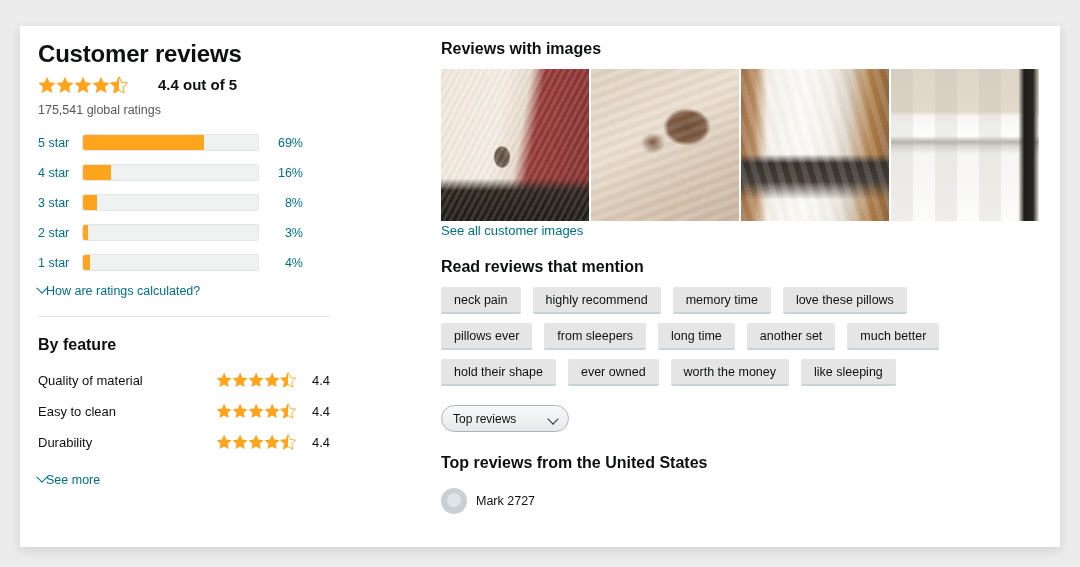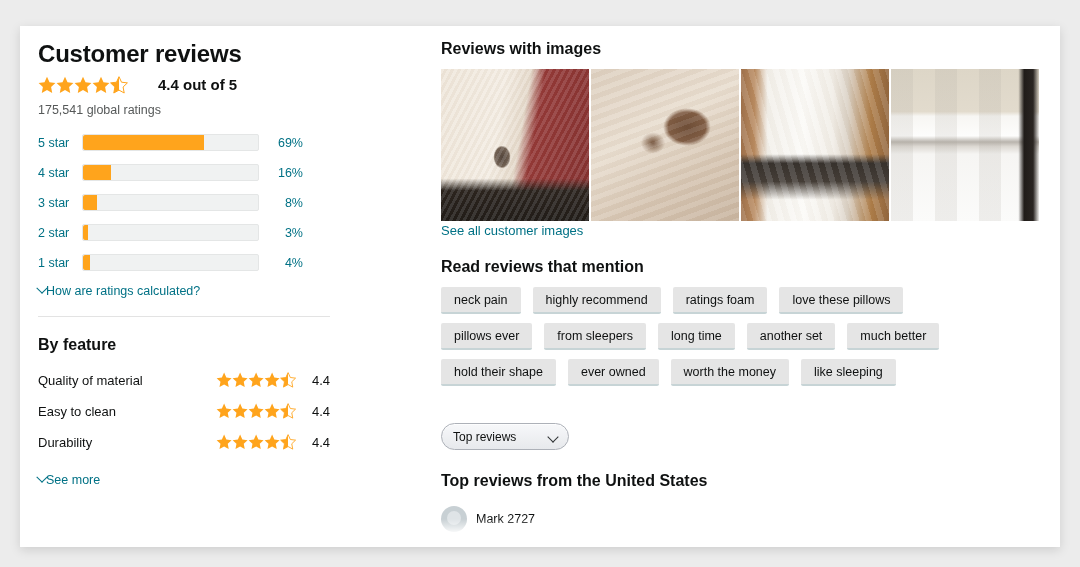--- a/index.html
+++ b/index.html
@@ -532,7 +532,7 @@
         <div class="chips">
           <span class="chip">neck pain</span>
           <span class="chip">highly recommend</span>
-          <span class="chip">ratings foam</span>
+          <span class="chip">memory time</span>
           <span class="chip">love these pillows</span>
           <span class="chip">pillows ever</span>
           <span class="chip">from sleepers</span>

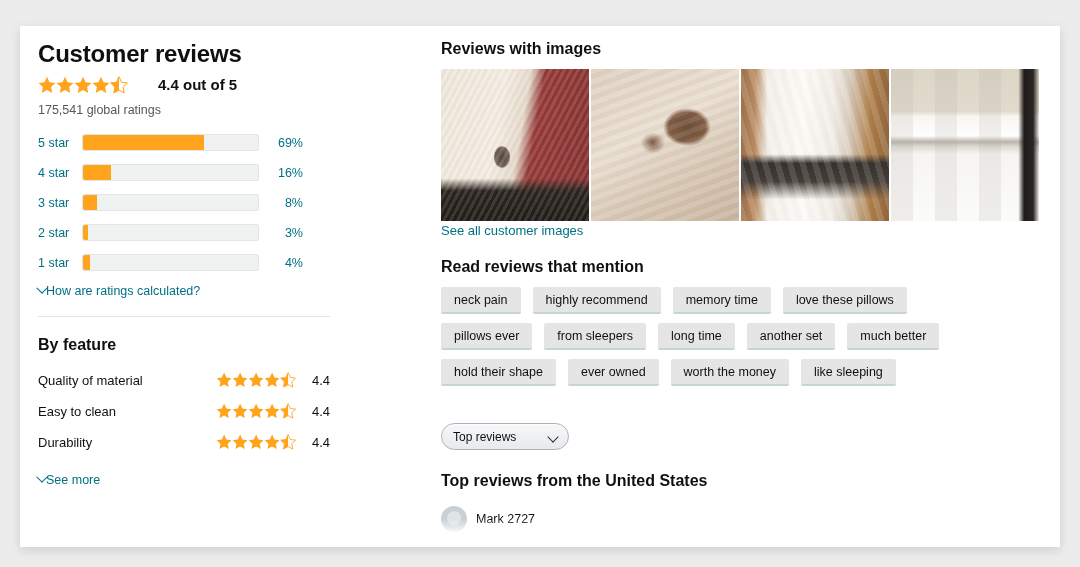--- a/index.html
+++ b/index.html
@@ -306,7 +306,7 @@
   }
 
   .sort-wrap {
-    margin-top: 37px;
+    margin-top: 19px;
   }
 
   .sort-select {

